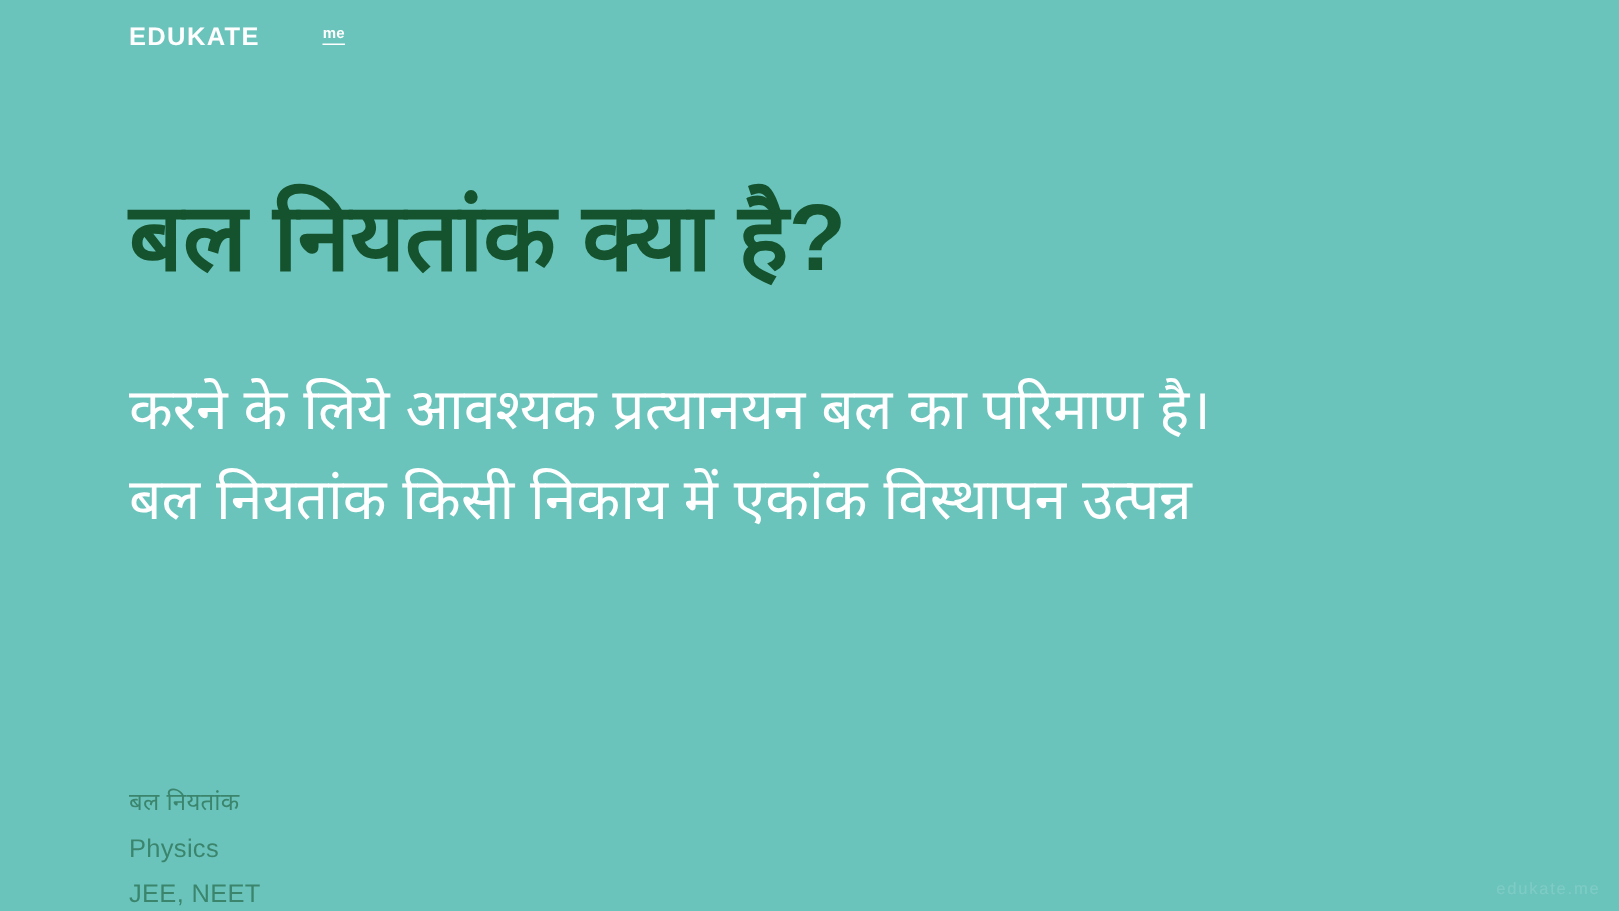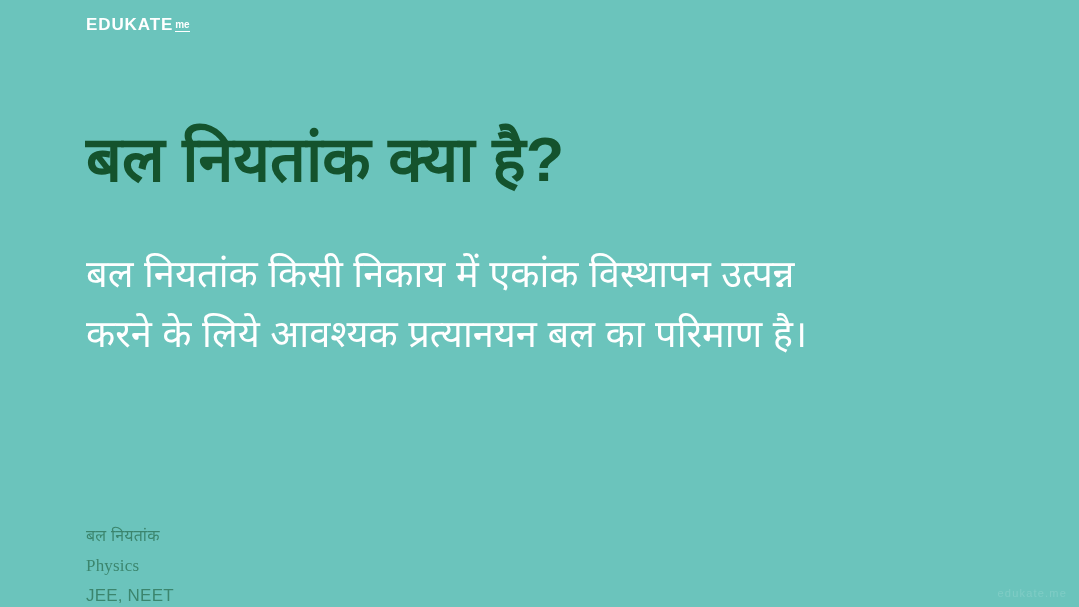--- a/index.html
+++ b/index.html
@@ -28,9 +28,10 @@
     left: 86px;
     top: 16px;
     display: flex;
-    align-items: flex-end;
+    align-items: center;
     line-height: 1;
     user-select: none;
+    gap: 28px;
   }
   .brand-word {
     font-family: "Liberation Sans", "DejaVu Sans", sans-serif;

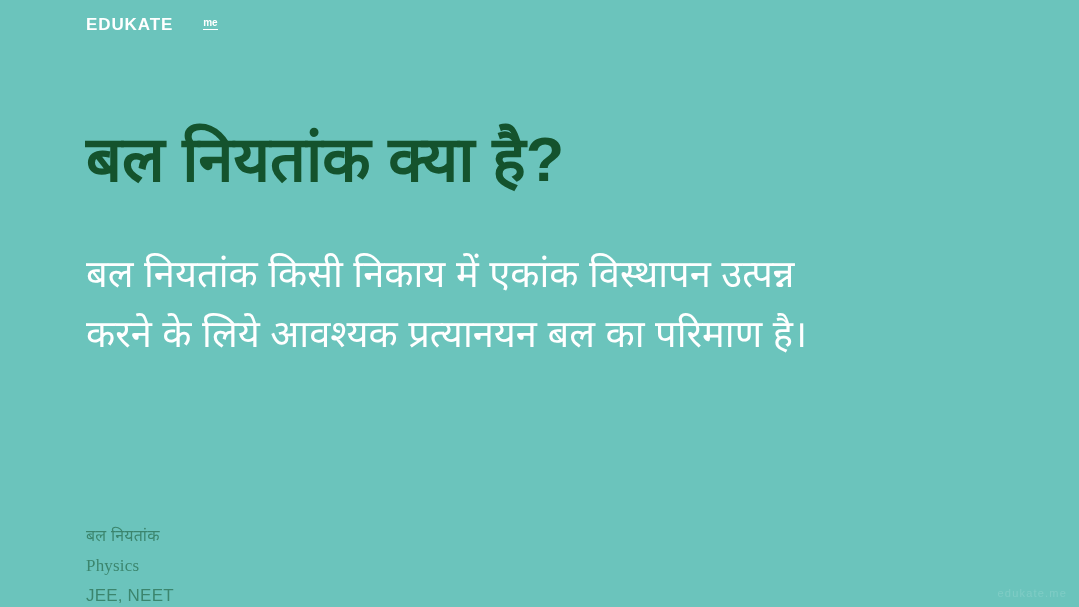--- a/index.html
+++ b/index.html
@@ -47,7 +47,7 @@
     font-size: 10px;
     color: #ffffff;
     line-height: 1;
-    margin-left: 2px;
+    margin-left: 14px;
     position: relative;
     top: -1px;
     border-bottom: 1.5px solid #ffffff;

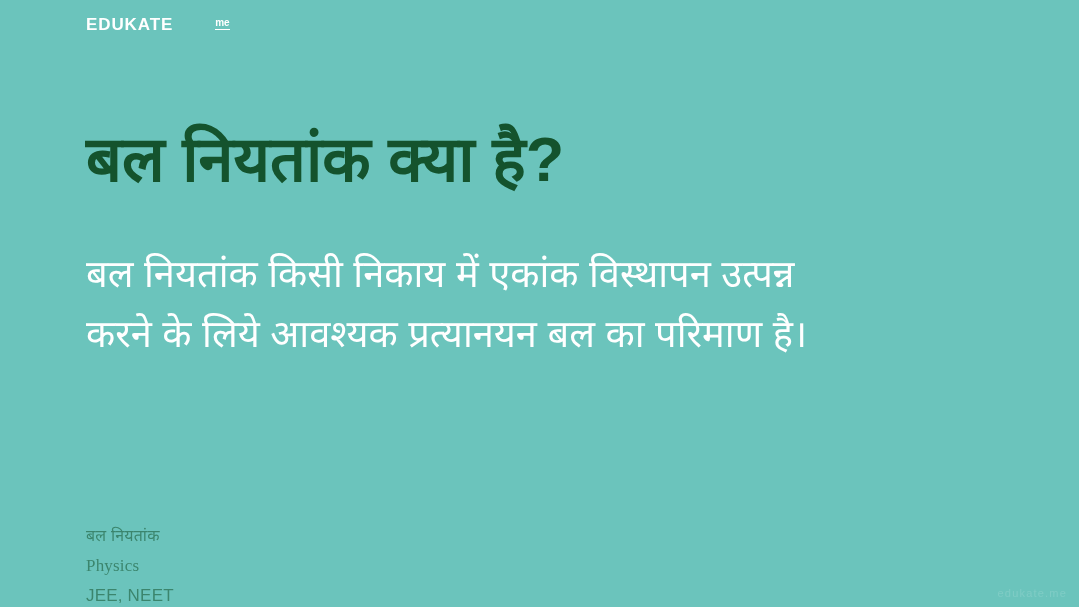--- a/index.html
+++ b/index.html
@@ -137,8 +137,8 @@
   <h1 class="heading">बल नियतांक क्या है?</h1>
 
   <p class="body-copy">
+    <span class="body-line">करने के लिये आवश्यक प्रत्यानयन बल का परिमाण है।</span>
     <span class="body-line">बल नियतांक किसी निकाय में एकांक विस्थापन उत्पन्न</span>
-    <span class="body-line">करने के लिये आवश्यक प्रत्यानयन बल का परिमाण है।</span>
   </p>
 
   <div class="footer-meta">

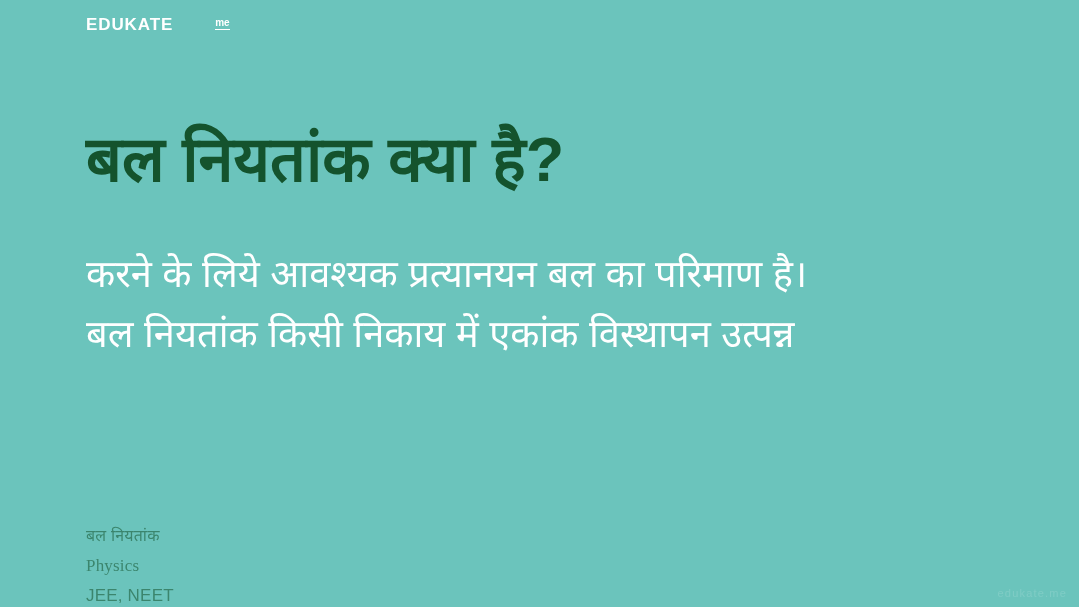--- a/index.html
+++ b/index.html
@@ -107,7 +107,7 @@
     white-space: nowrap;
   }
   .footer-line.topic { margin-bottom: 13px; font-size: 16px; }
-  .footer-line.subject { margin-bottom: 13px; font-family: Liberation Serif, serif; }
+  .footer-line.subject { margin-bottom: 13px; }
   .footer-line.exams { }
 
   

